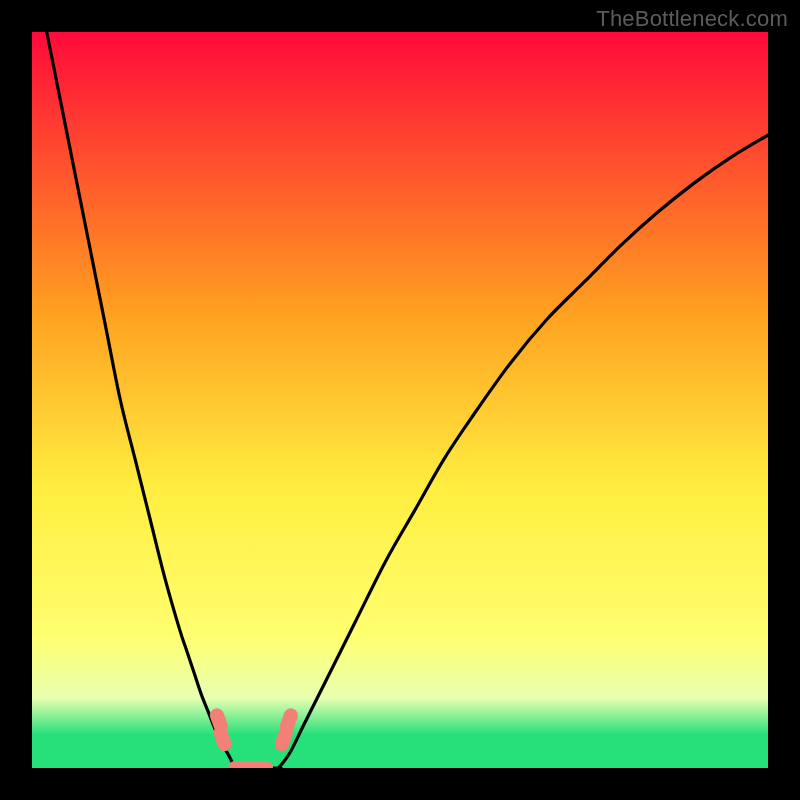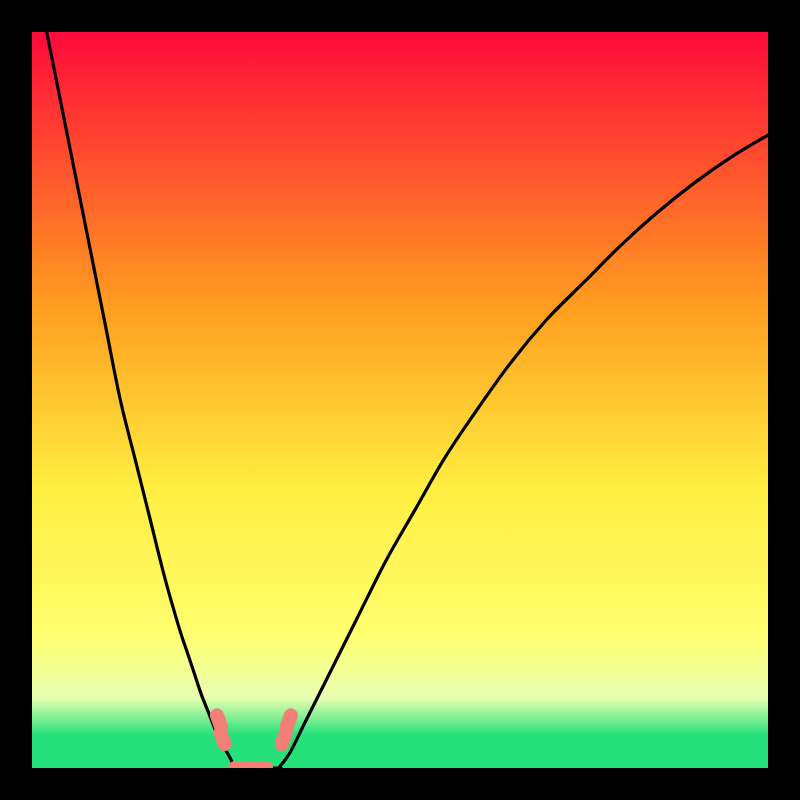--- a/index.html
+++ b/index.html
@@ -78,6 +78,7 @@
         </g>
       </svg>
   </div>
+  <div class="watermark">TheBottleneck.com</div>
 </div>
 
 </body></html>

